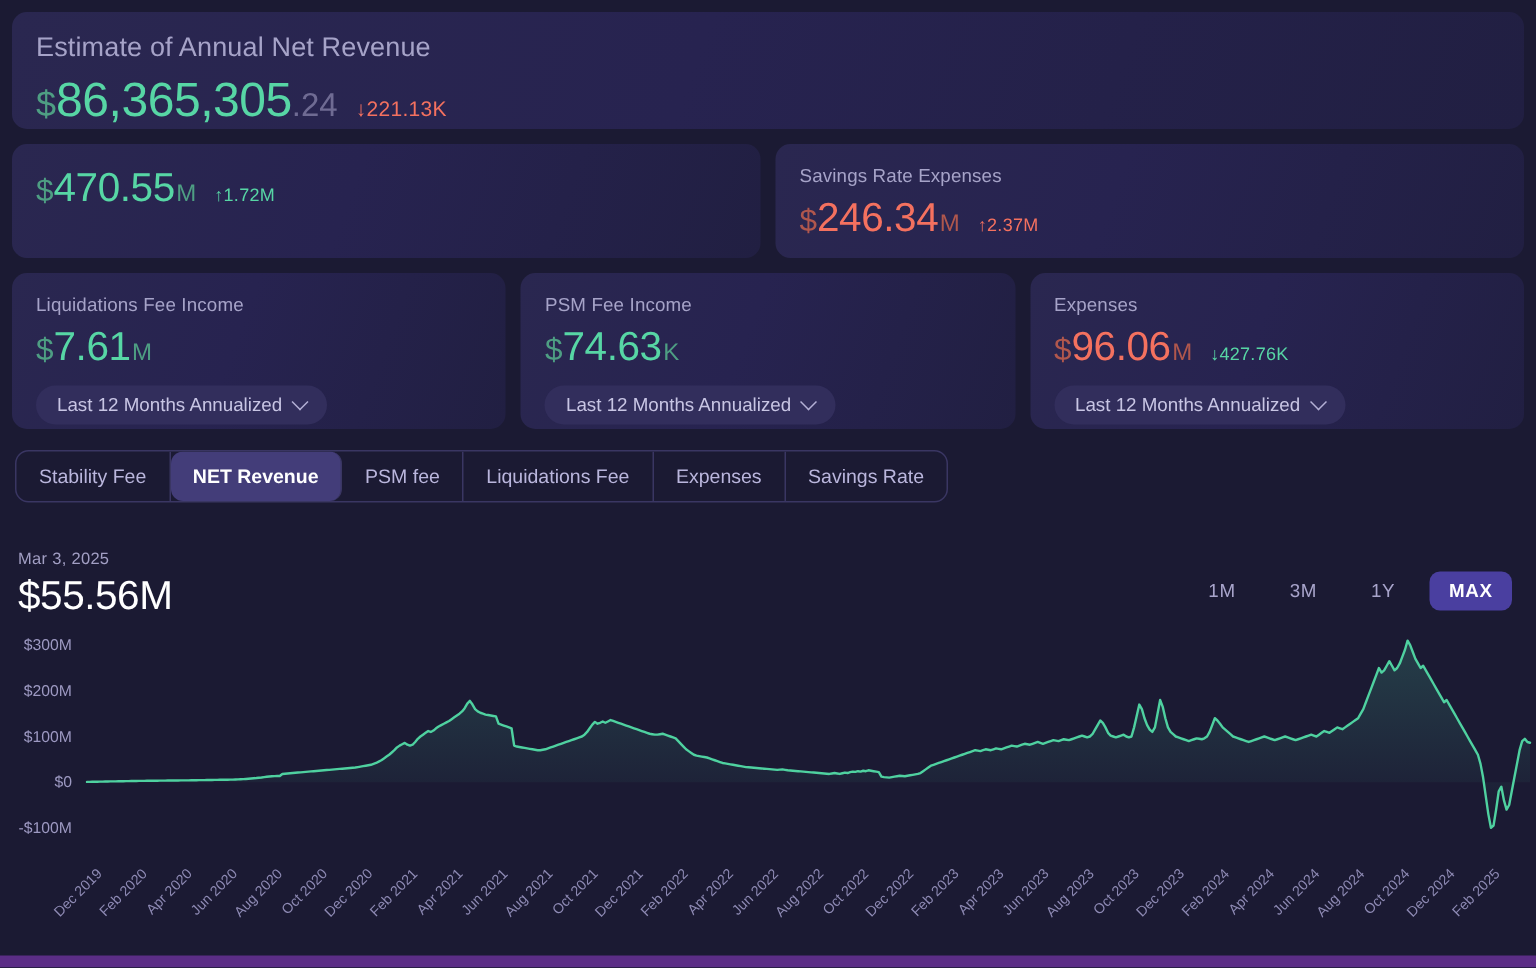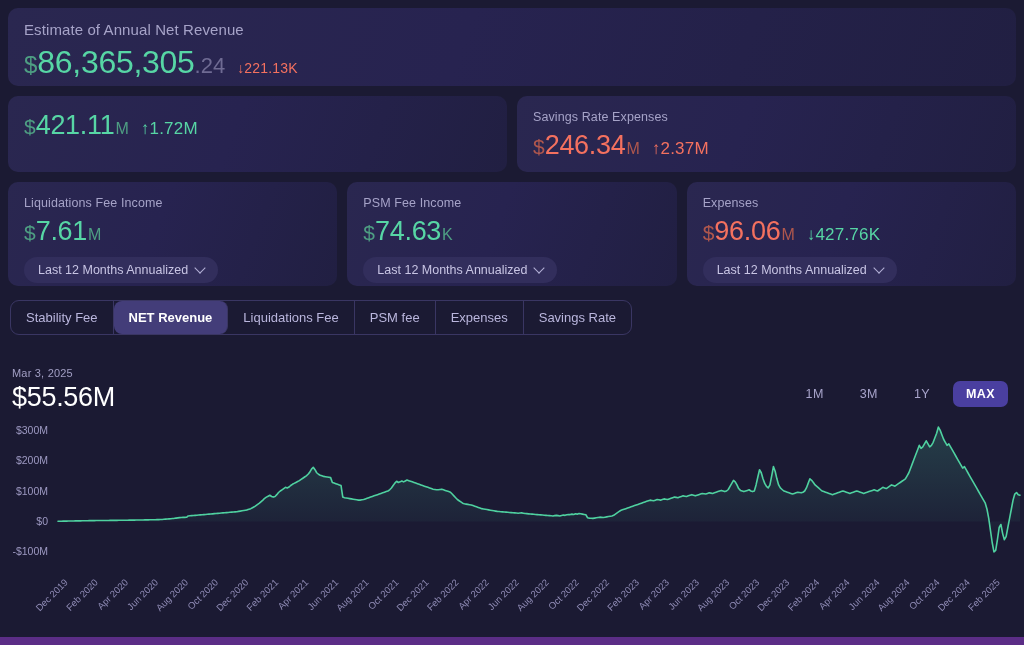--- a/index.html
+++ b/index.html
@@ -33,7 +33,7 @@
     letter-spacing: .1px;
     margin-bottom: 6px;
   }
-  .card.hero .card-label { font-size: 15px; }
+  .card.hero .card-label { font-size: 18px; }
 
   .value-line { display: flex; align-items: baseline; gap: 12px; white-space: nowrap; }
   .val { display: flex; align-items: baseline; }

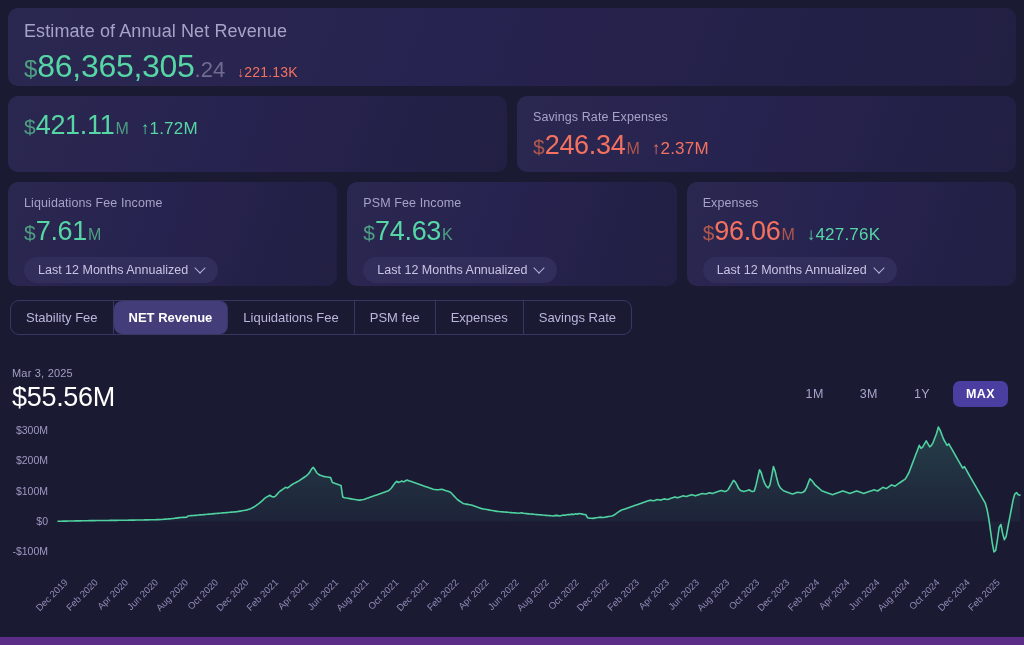--- a/index.html
+++ b/index.html
@@ -165,7 +165,7 @@
       <div class="value-line">
         <span class="val">
           <span class="sym green-dim">$</span>
-            <span class="num green">421.11</span>
+            <span class="num green">470.55</span>
             <span class="unit green-dim">M</span>
         </span>
         <span class="delta up-good">↑1.72M</span>

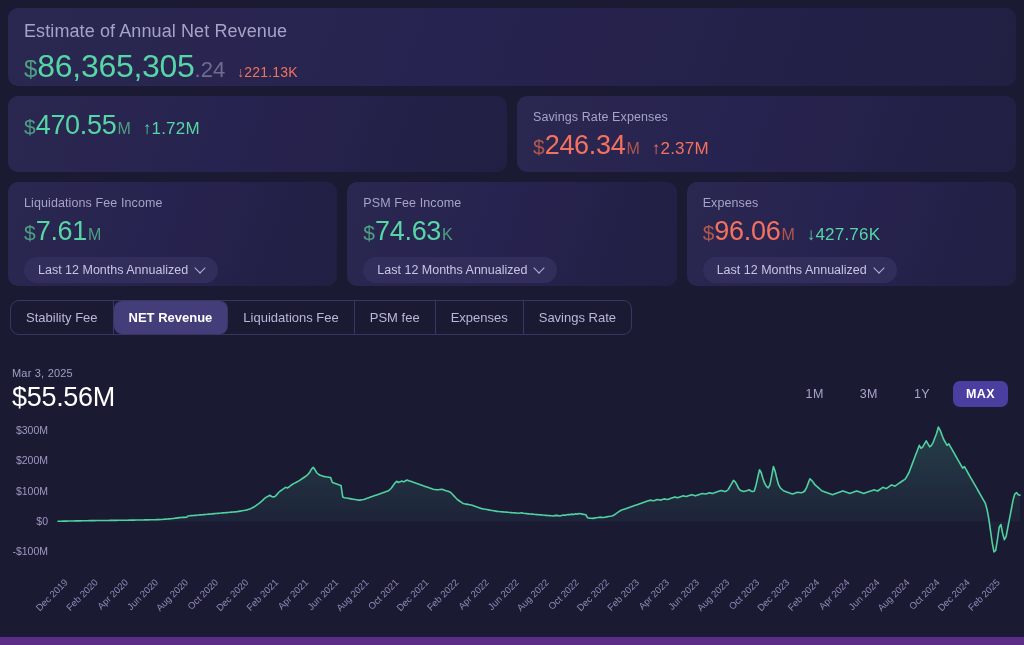--- a/index.html
+++ b/index.html
@@ -47,7 +47,7 @@
   .red-dim { color: #b0574d; }
   .grey-dec { color: #6f6b93; }
 
-  .delta { font-size: 17px; letter-spacing: .2px; }
+  .delta { font-size: 12px; letter-spacing: .2px; }
   .delta.up-bad { color: #f4715f; }
   .delta.up-good { color: #57d6a5; }
   .delta.down-bad { color: #f4715f; }

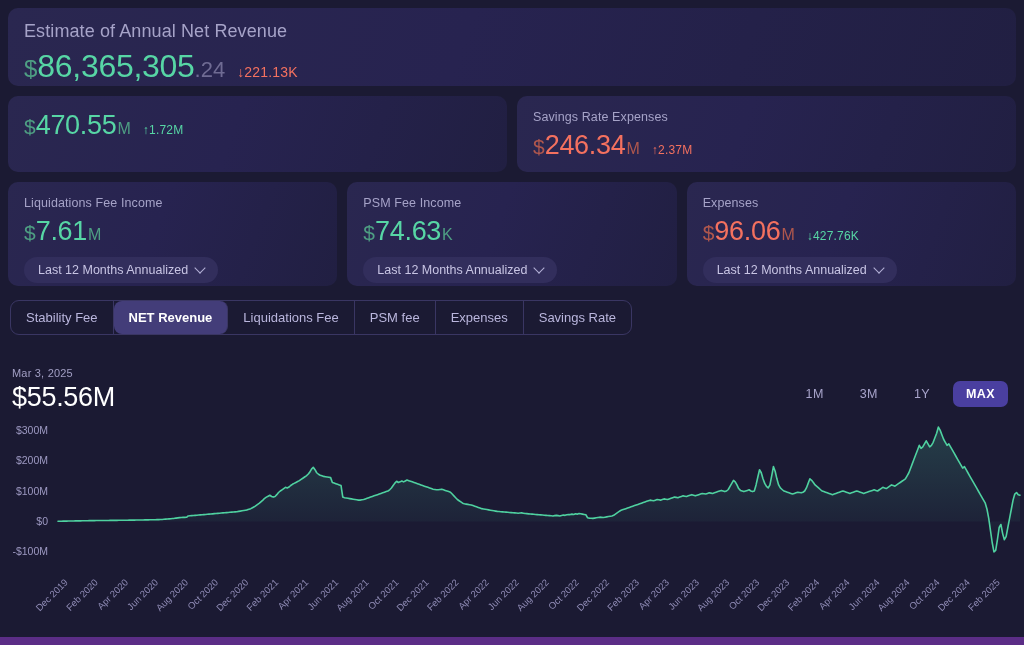--- a/index.html
+++ b/index.html
@@ -237,8 +237,8 @@
   <div class="tabs" id="tabs">
       <div class="tab">Stability Fee</div>
       <div class="tab active">NET Revenue</div>
+      <div class="tab">PSM fee</div>
       <div class="tab">Liquidations Fee</div>
-      <div class="tab">PSM fee</div>
       <div class="tab">Expenses</div>
       <div class="tab">Savings Rate</div>
     </div>

